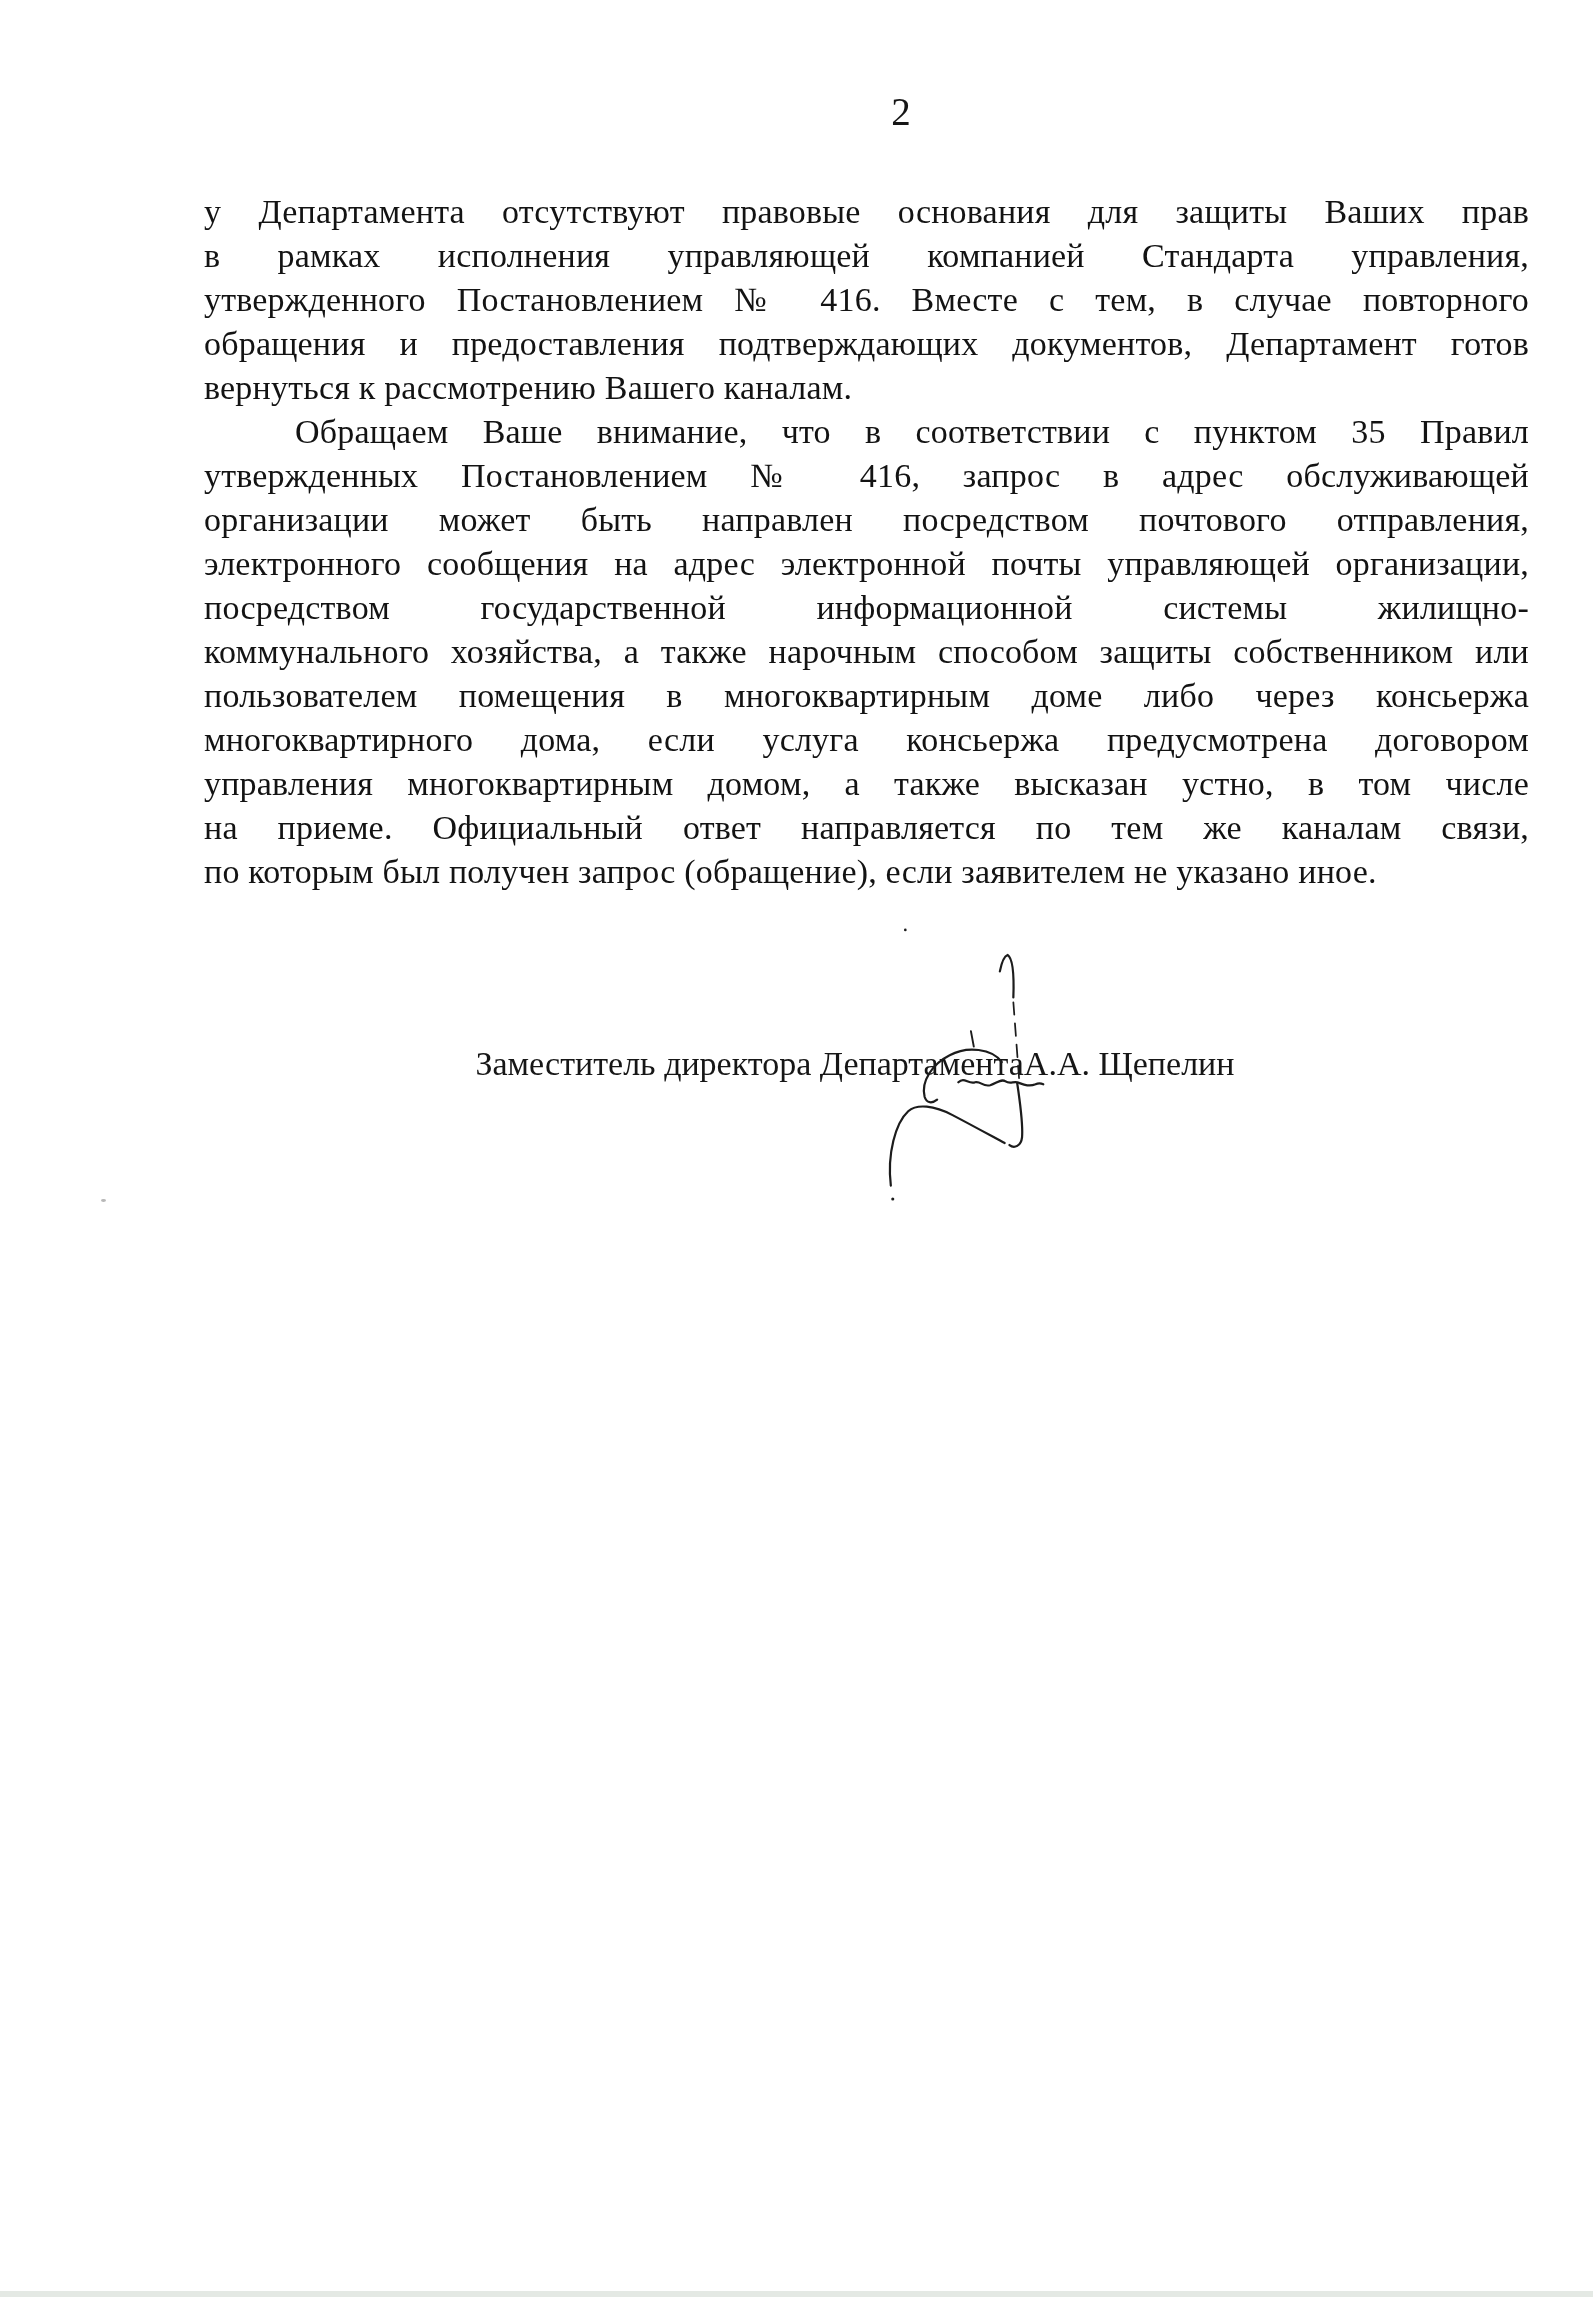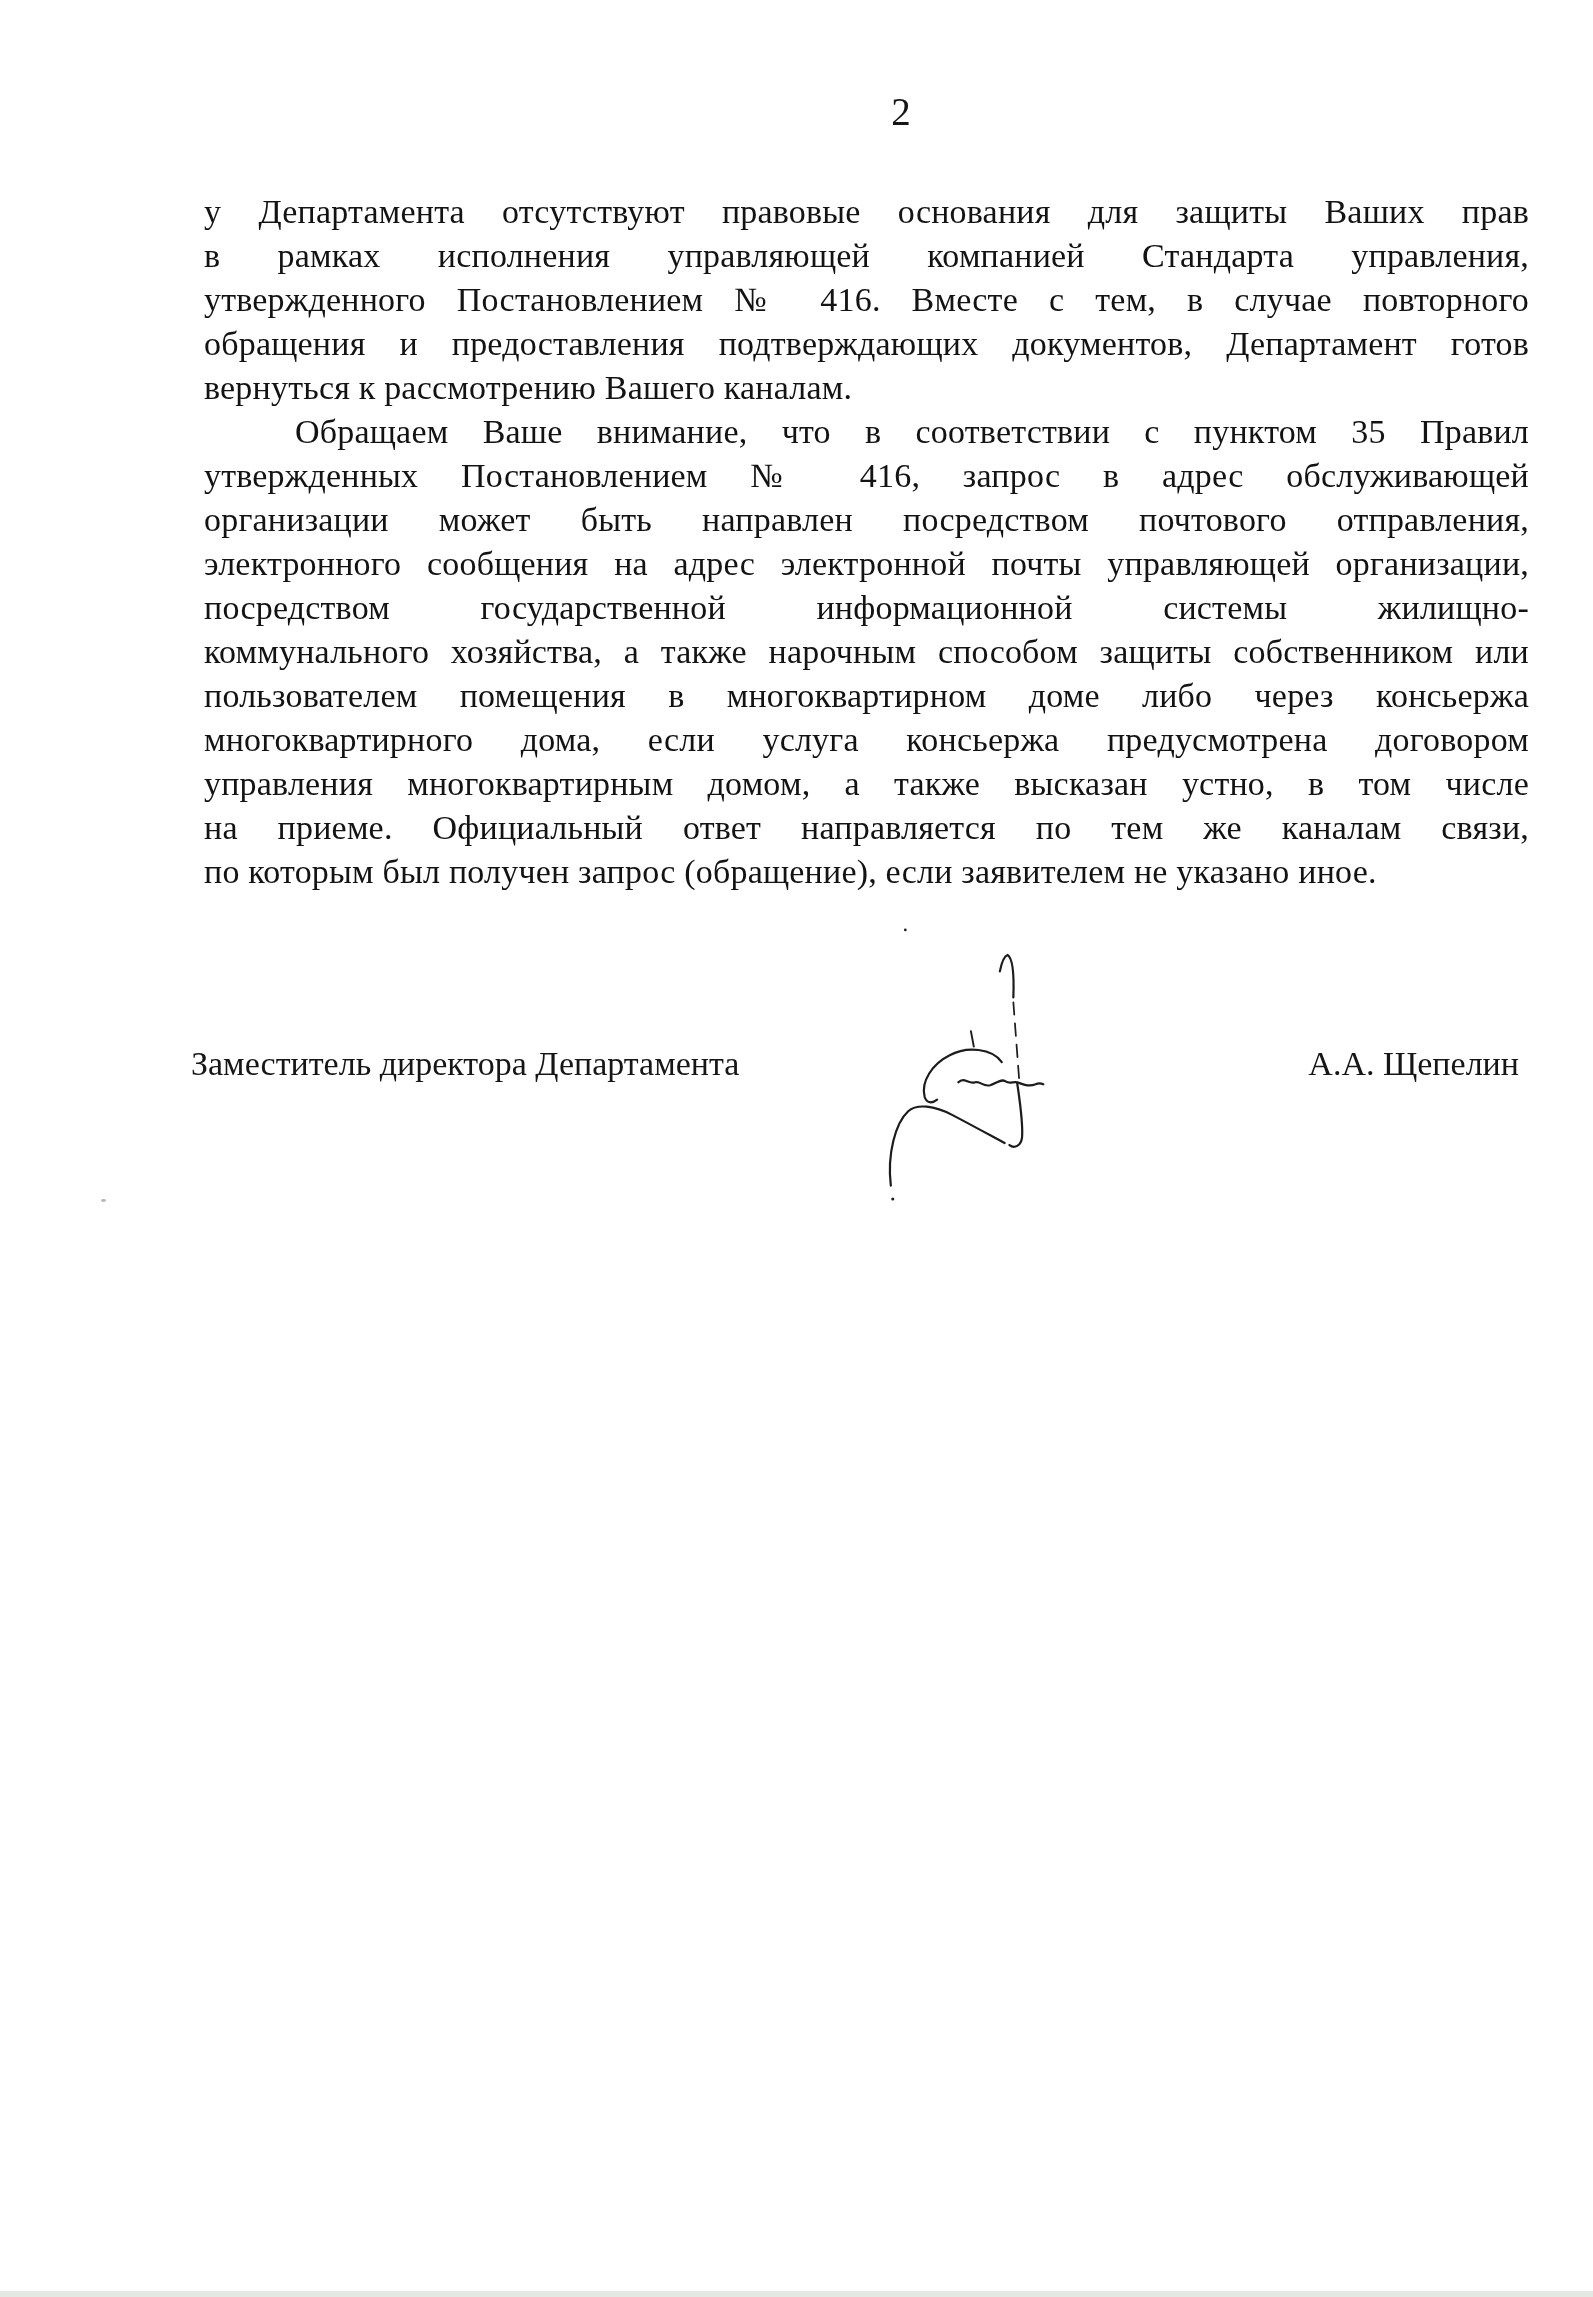--- a/index.html
+++ b/index.html
@@ -101,7 +101,7 @@
     <div class="line">электронного сообщения на адрес электронной почты управляющей организации,</div>
     <div class="line">посредством государственной информационной системы жилищно-</div>
     <div class="line">коммунального хозяйства, а также нарочным способом защиты собственником или</div>
-    <div class="line">пользователем помещения в многоквартирном доме либо через консьержа</div>
+    <div class="line">пользователем помещения в многоквартирным доме либо через консьержа</div>
     <div class="line">многоквартирного дома, если услуга консьержа предусмотрена договором</div>
     <div class="line">управления многоквартирным домом, а также высказан устно, в том числе</div>
     <div class="line">на приеме. Официальный ответ направляется по тем же каналам связи,</div>

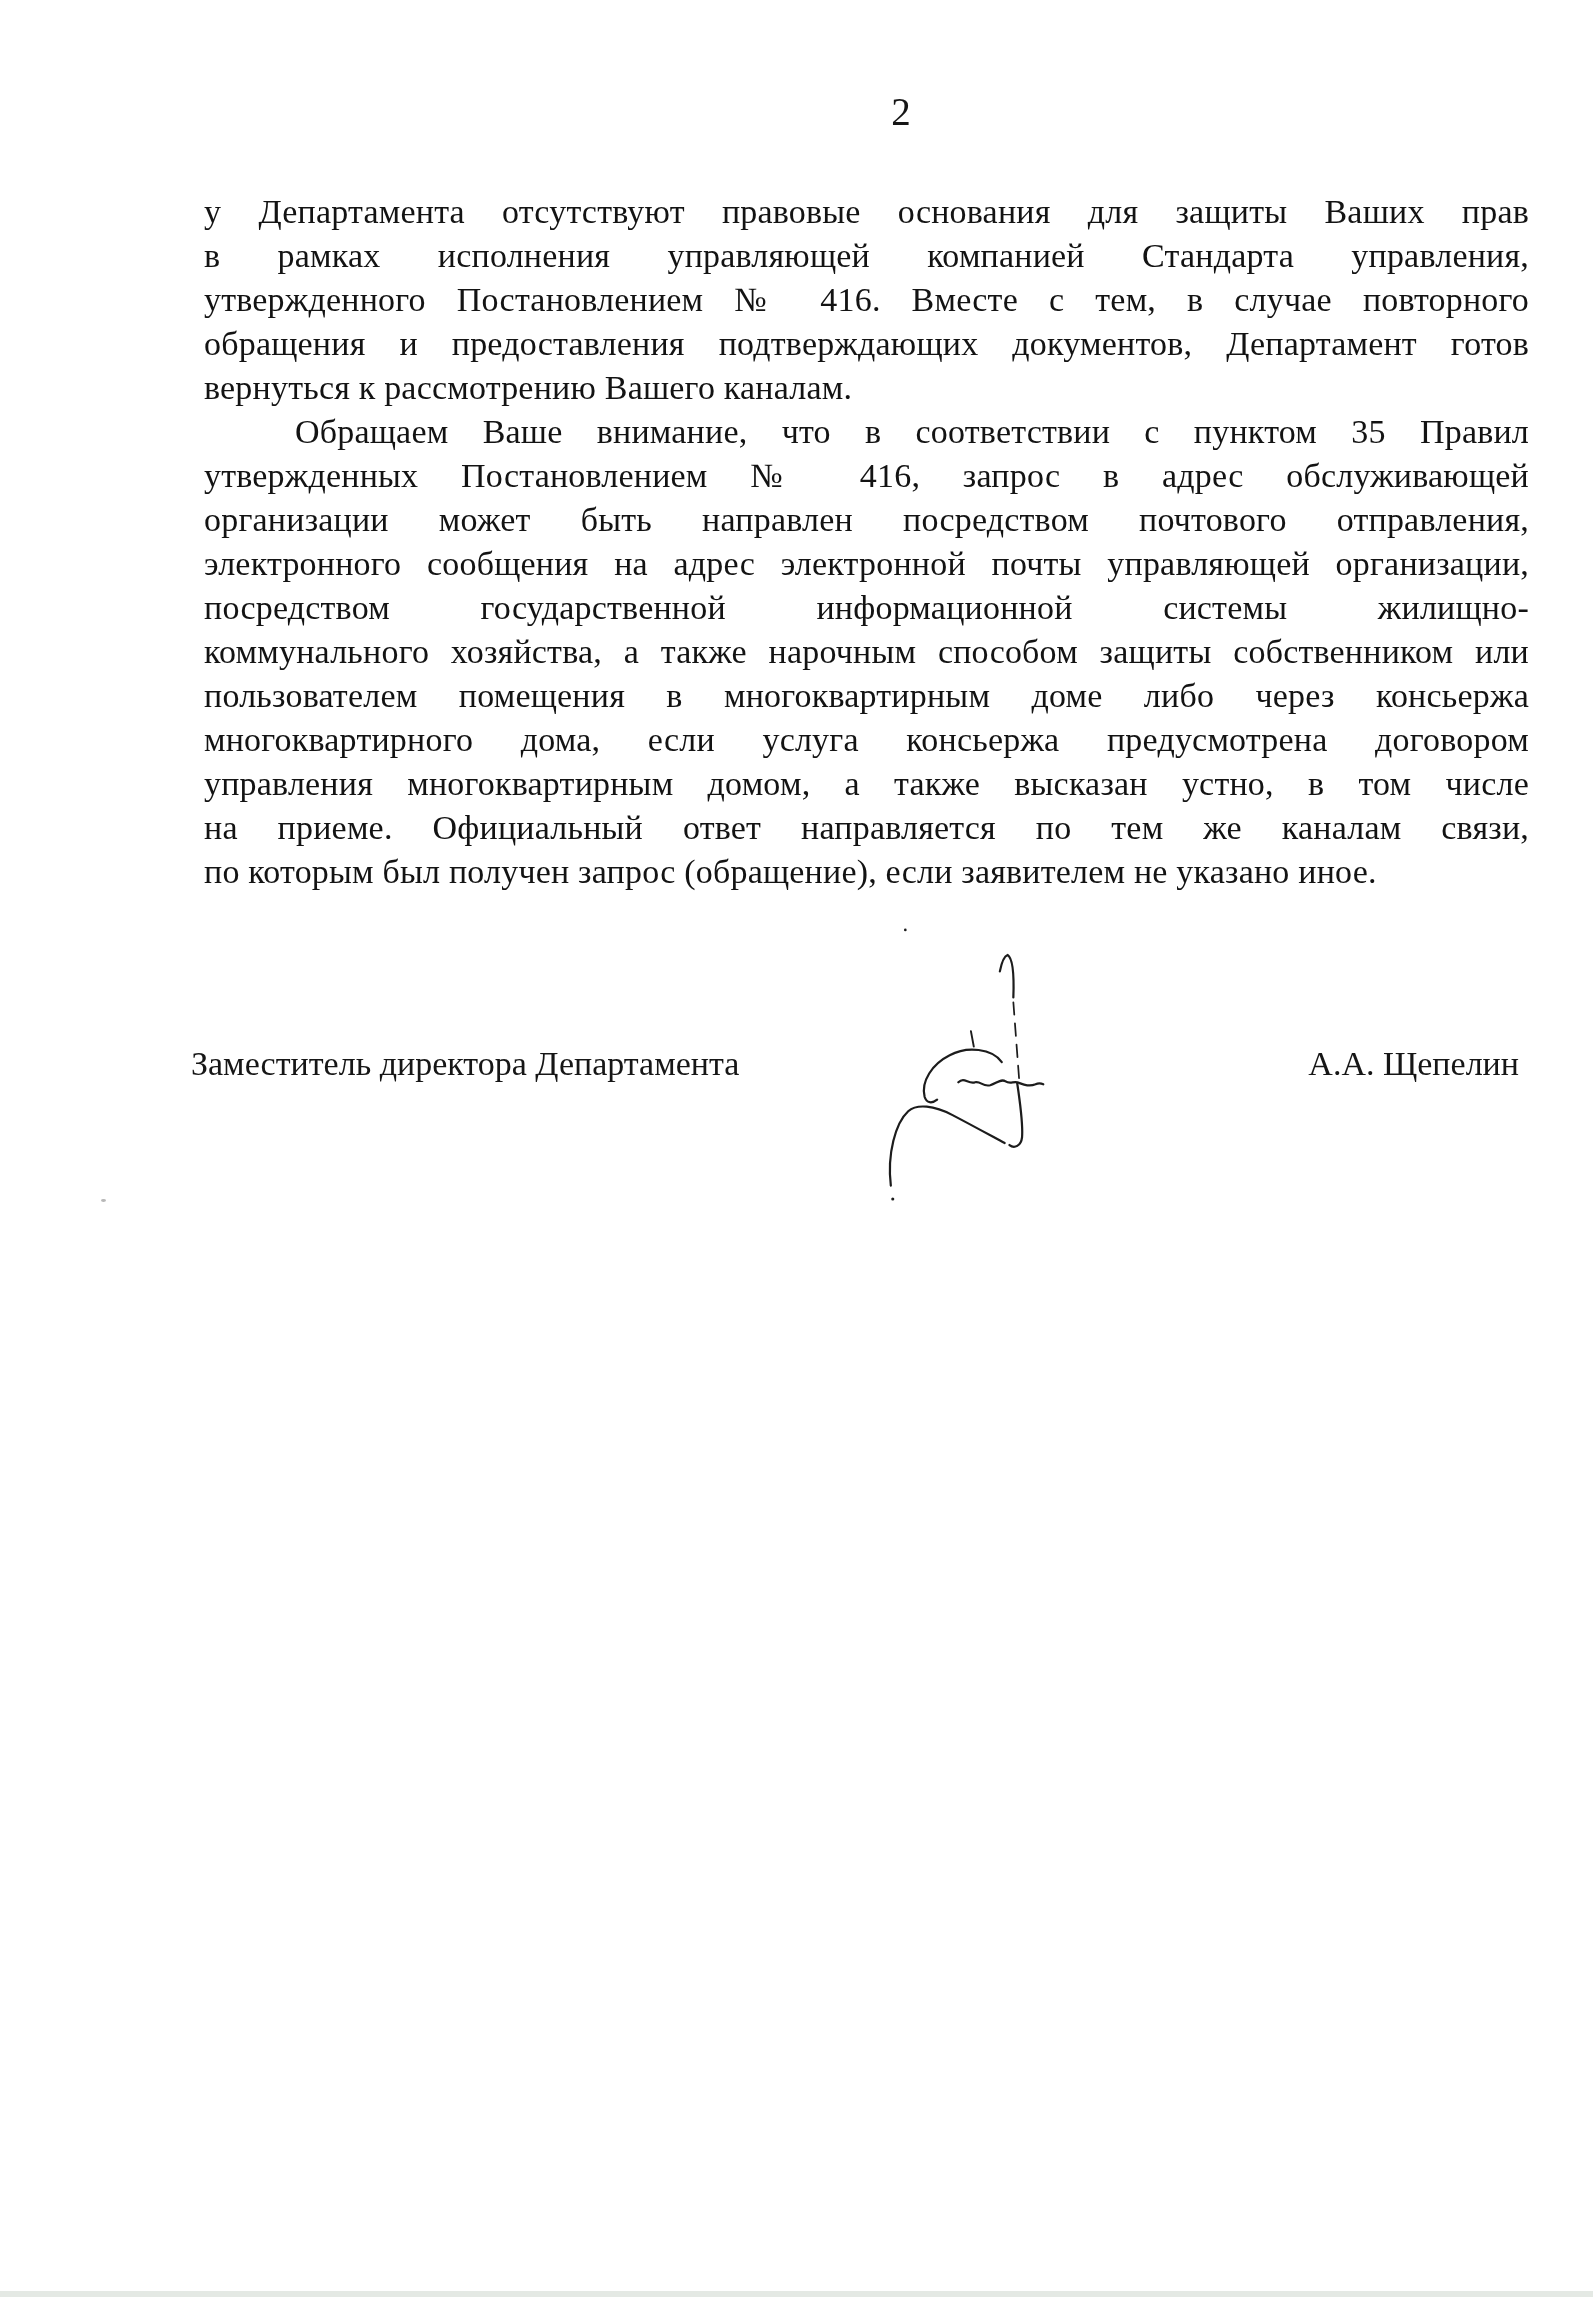--- a/index.html
+++ b/index.html
@@ -45,7 +45,7 @@
     top: 1045px; left: 191px;
     width: 1328px;
     display: flex;
-    justify-content: space-between;
+    justify-content: center;
     font-size: 34px;
     color: #161616;
   }

